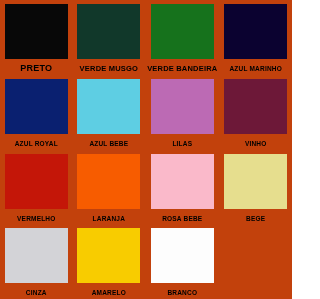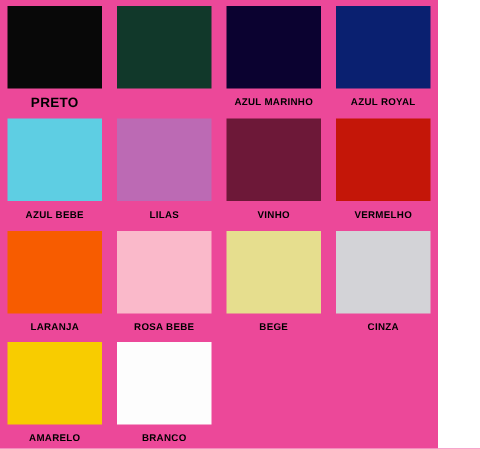--- a/index.html
+++ b/index.html
@@ -22,7 +22,7 @@
     display: grid;
     grid-template-columns: repeat(4, 1fr);
     grid-template-rows: repeat(4, 1fr);
-    background: #ec4899;
+    background: #c2410c;
   }
   .swatch-cell {
     position: relative;

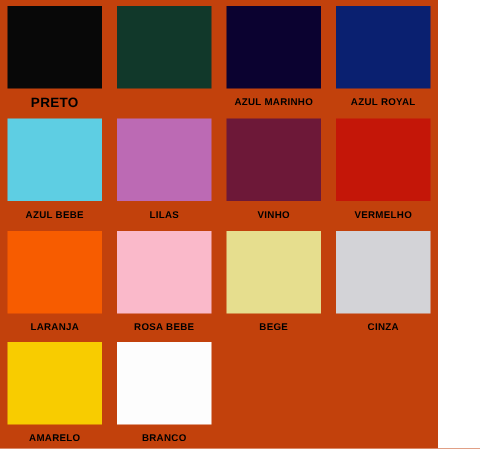--- a/index.html
+++ b/index.html
@@ -68,6 +68,7 @@
     </div>
     <div class="swatch-cell r0 c2">
       <div class="swatch-chip" style="background-color: rgb(17, 56, 42);"></div>
+      <div class="swatch-label">VERDE MUSGO</div>
     </div>
     <div class="swatch-cell r1 c0">
       <div class="swatch-chip" style="background-color: rgb(11, 2, 48);"></div>

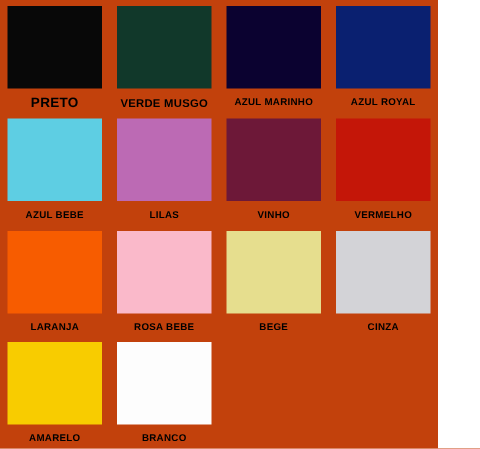--- a/index.html
+++ b/index.html
@@ -70,6 +70,10 @@
       <div class="swatch-chip" style="background-color: rgb(17, 56, 42);"></div>
       <div class="swatch-label">VERDE MUSGO</div>
     </div>
+    <div class="swatch-cell r0 c3">
+      <div class="swatch-chip" style="background-color: rgb(22, 114, 28);"></div>
+      <div class="swatch-label">VERDE BANDEIRA</div>
+    </div>
     <div class="swatch-cell r1 c0">
       <div class="swatch-chip" style="background-color: rgb(11, 2, 48);"></div>
       <div class="swatch-label">AZUL MARINHO</div>

